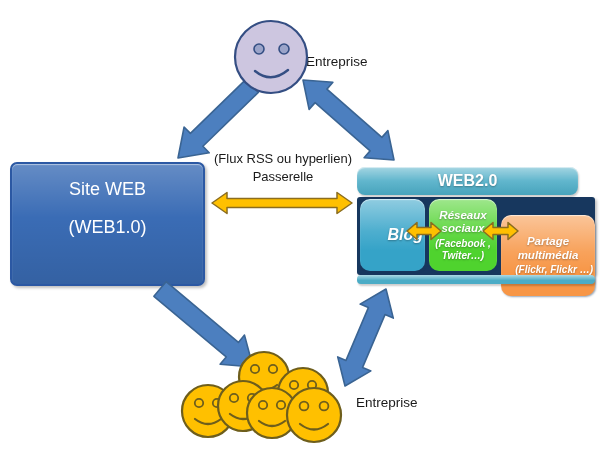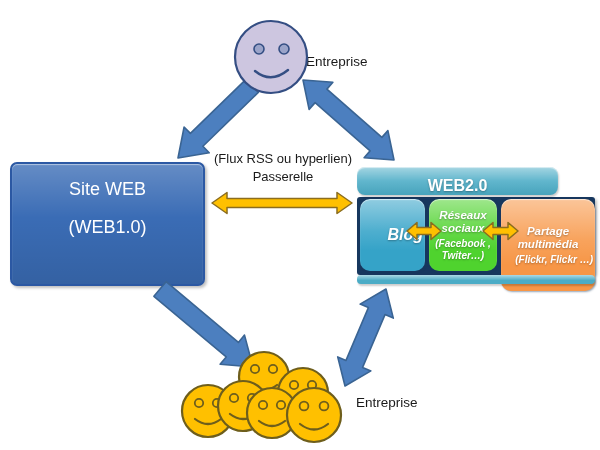--- a/index.html
+++ b/index.html
@@ -40,12 +40,12 @@
     box-shadow:2px 2px 3px rgba(0,0,0,.25);
   }
   #web20-header {
-    left:357px; top:167px; width:201px; height:28px; z-index:2;
+    left:357px; top:167px; width:221px; height:28px; z-index:2;
     background-color:var(--c-header_teal);
     background-image:linear-gradient(180deg, rgba(255,255,255,.5), rgba(255,255,255,.12) 50%, rgba(0,0,0,.05));
     border-radius:8px;
     box-shadow: inset 0 1px 1px rgba(255,255,255,.6), 1px 2px 2px rgba(0,0,0,.2);
-    display:flex; align-items:flex-end; justify-content:center;
+    display:flex; align-items:center; justify-content:center;
     color:var(--c-box_text); font-weight:bold; font-size:16px;
     text-shadow:0 1px 2px rgba(0,0,0,.3);
   }

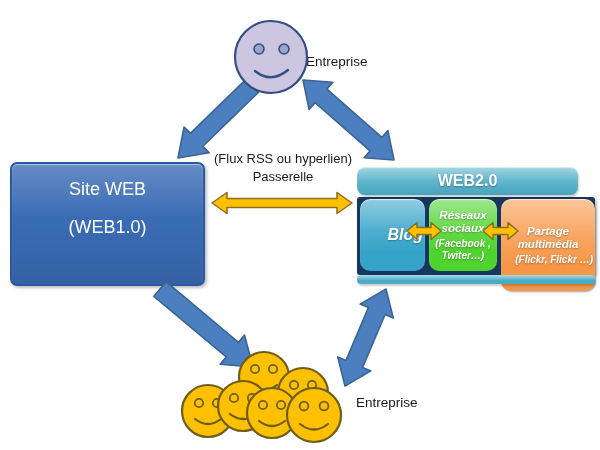--- a/index.html
+++ b/index.html
@@ -67,7 +67,7 @@
   }
   #blog-box    { left:360px; top:199px; width:65px; height:72px; background-color:var(--c-blog_teal); font-size:16px; }
   #reseaux-box { left:429px; top:199px; width:68px; height:72px; background-color:var(--c-reseaux_green); }
-  #partage-box { left:501px; top:199px; width:94px; height:92px; background-color:var(--c-partage_orange); }
+  #partage-box { left:501px; top:215px; width:94px; height:81px; background-color:var(--c-partage_orange); }
   .wbox .t { font-size:11.5px; line-height:1.18; }
   .wbox .sub { font-size:10px; line-height:1.18; margin-top:2px; }
 

